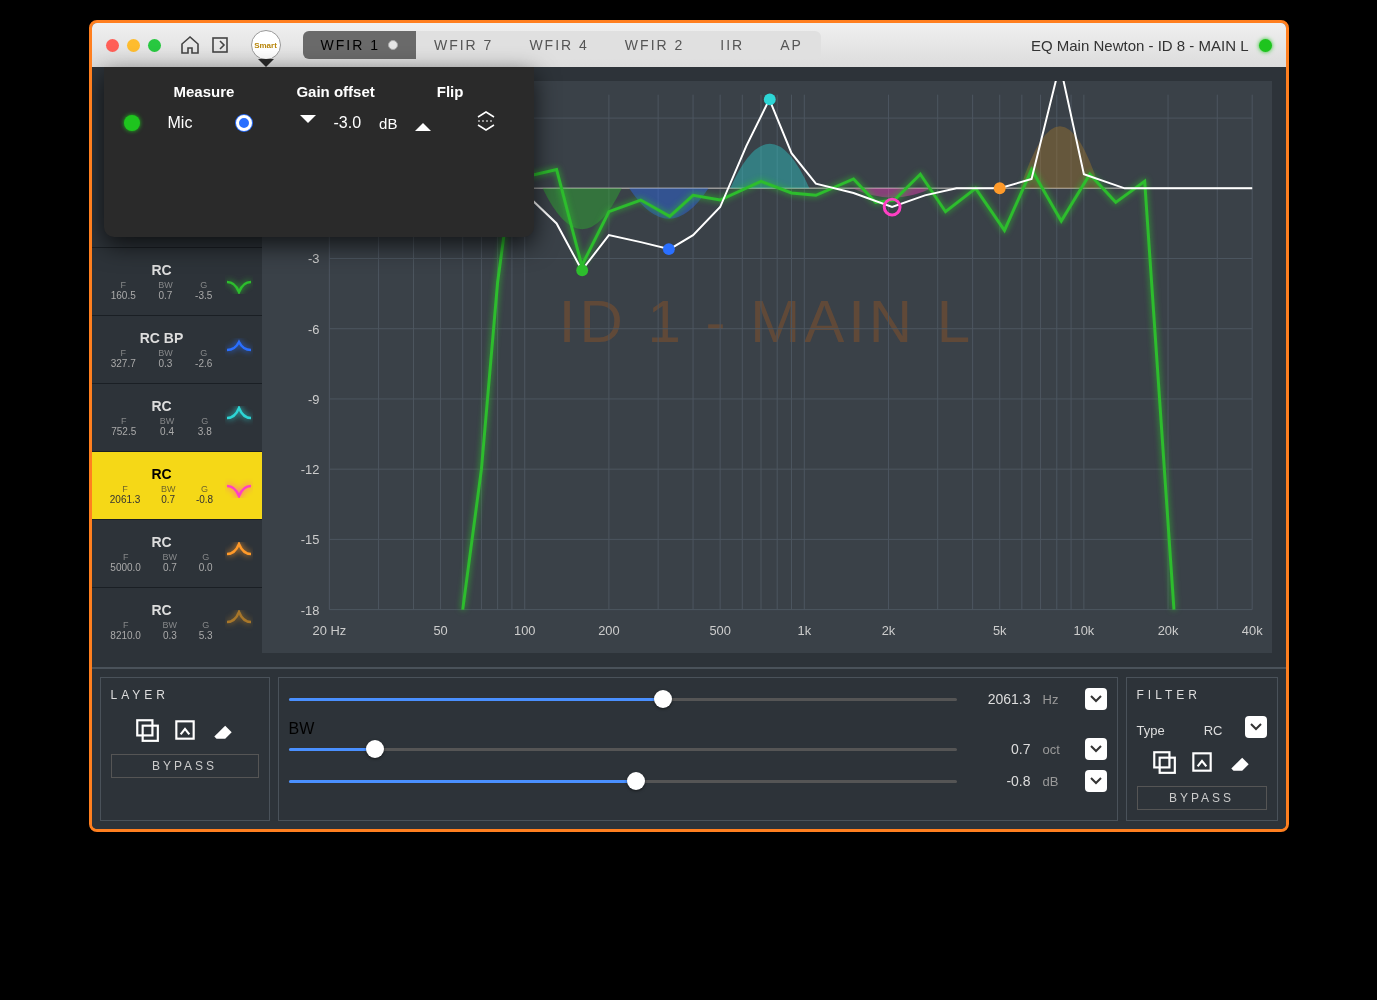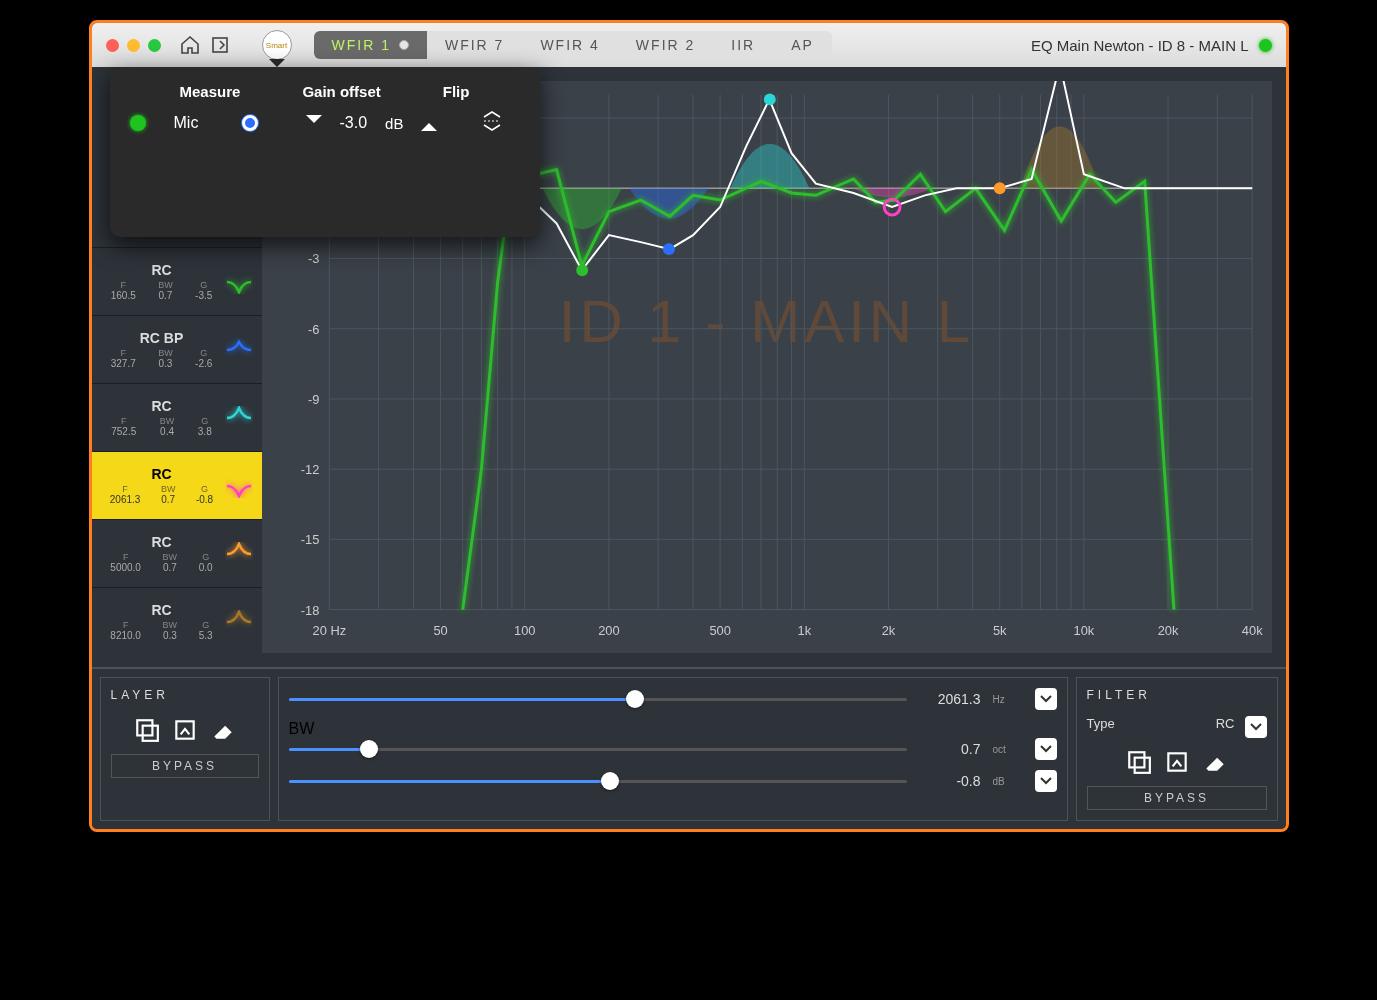--- a/index.html
+++ b/index.html
@@ -15,7 +15,7 @@
 .tab .led{width:10px;height:10px;border-radius:50%;background:#e6e6e6;border:1px solid #aaa}
 .title-text{margin-left:auto;font-size:15px;color:#333;display:flex;align-items:center;gap:10px}
 .led-green{width:13px;height:13px;border-radius:50%;background:#1ec41e;box-shadow:0 0 4px #1ec41e}
-.smart-badge{width:30px;height:30px;border-radius:50%;background:#fff;border:1px solid #999;display:flex;align-items:center;justify-content:center;font-size:8px;color:#b8860b;font-weight:normal;position:relative;margin-left:23px;margin-right:6px}
+.smart-badge{width:30px;height:30px;border-radius:50%;background:#fff;border:1px solid #999;display:flex;align-items:center;justify-content:center;font-size:8px;color:#b8860b;font-weight:bold;position:relative;margin-left:12px;margin-right:6px}
 .smart-badge::after{content:'';position:absolute;top:100%;left:50%;transform:translateX(-50%);border:8px solid transparent;border-top-color:#2a2a2a}
 .content{display:flex;height:600px;position:relative}
 .popup{position:absolute;top:0;left:18px;width:430px;height:170px;background:#2a2a2a;border-radius:0 0 10px 10px;padding:16px 20px;z-index:10;color:#fff;box-shadow:0 8px 24px rgba(0,0,0,.7)}

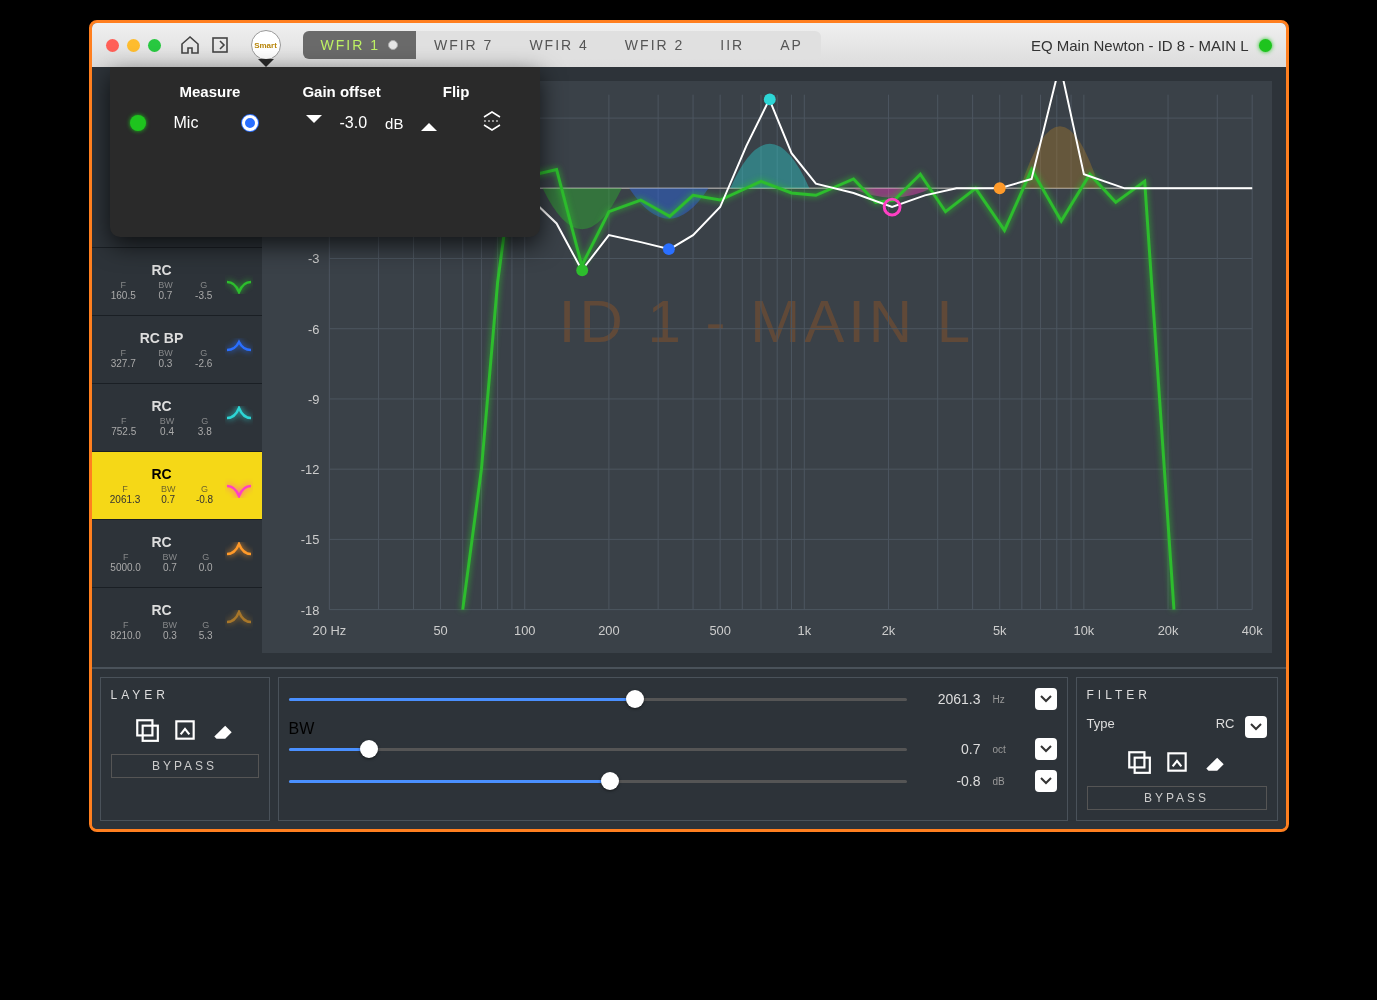--- a/index.html
+++ b/index.html
@@ -11,7 +11,7 @@
 .ico-btn{width:22px;height:22px;display:flex;align-items:center;justify-content:center;color:#444;cursor:pointer}
 .tabs{display:flex;gap:0;margin-left:8px;background:#e0e0e0;border-radius:6px;overflow:hidden}
 .tab{padding:6px 18px;font-size:14px;letter-spacing:2px;color:#555;cursor:pointer;font-weight:500;display:flex;align-items:center;gap:8px}
-.tab.active{background:#6a6a6a;color:#bef264}
+.tab.active{background:#6a6a6a;color:#000000}
 .tab .led{width:10px;height:10px;border-radius:50%;background:#e6e6e6;border:1px solid #aaa}
 .title-text{margin-left:auto;font-size:15px;color:#333;display:flex;align-items:center;gap:10px}
 .led-green{width:13px;height:13px;border-radius:50%;background:#1ec41e;box-shadow:0 0 4px #1ec41e}

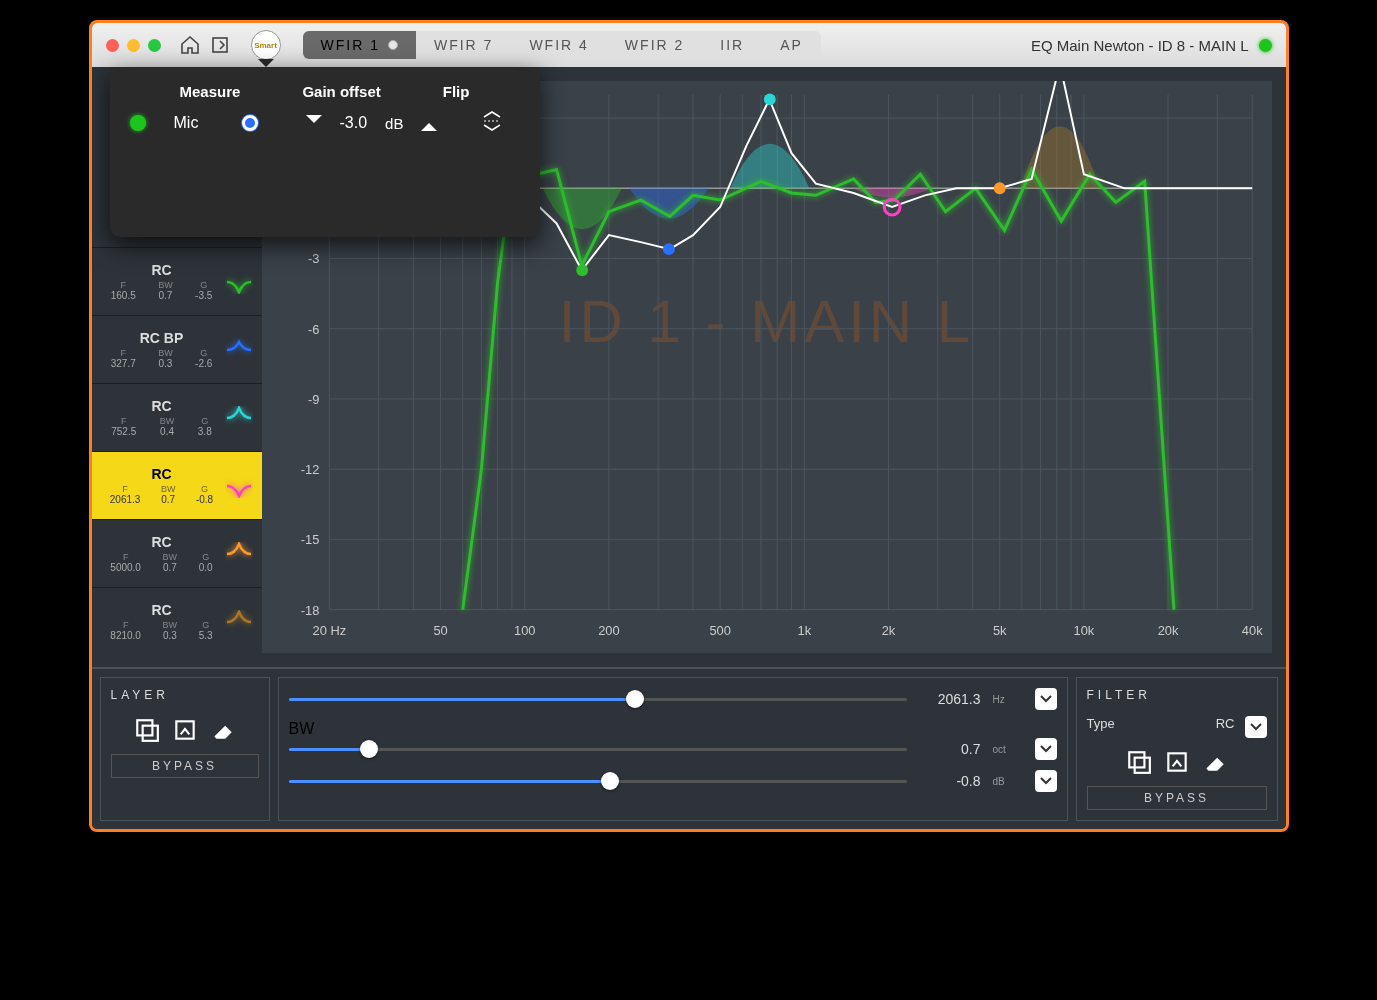--- a/index.html
+++ b/index.html
@@ -18,7 +18,7 @@
 .smart-badge{width:30px;height:30px;border-radius:50%;background:#fff;border:1px solid #999;display:flex;align-items:center;justify-content:center;font-size:8px;color:#b8860b;font-weight:bold;position:relative;margin-left:12px;margin-right:6px}
 .smart-badge::after{content:'';position:absolute;top:100%;left:50%;transform:translateX(-50%);border:8px solid transparent;border-top-color:#2a2a2a}
 .content{display:flex;height:600px;position:relative}
-.popup{position:absolute;top:0;left:18px;width:430px;height:170px;background:#2a2a2a;border-radius:0 0 10px 10px;padding:16px 20px;z-index:10;color:#fff;box-shadow:0 8px 24px rgba(0,0,0,.7)}
+.popup{position:absolute;top:0;left:12px;width:430px;height:170px;background:#2a2a2a;border-radius:0 0 10px 10px;padding:16px 20px;z-index:10;color:#fff;box-shadow:0 8px 24px rgba(0,0,0,.7)}
 .popup-row{display:flex;align-items:center;gap:18px}
 .popup-h{font-size:15px;font-weight:600}
 .popup .led-green{width:16px;height:16px}

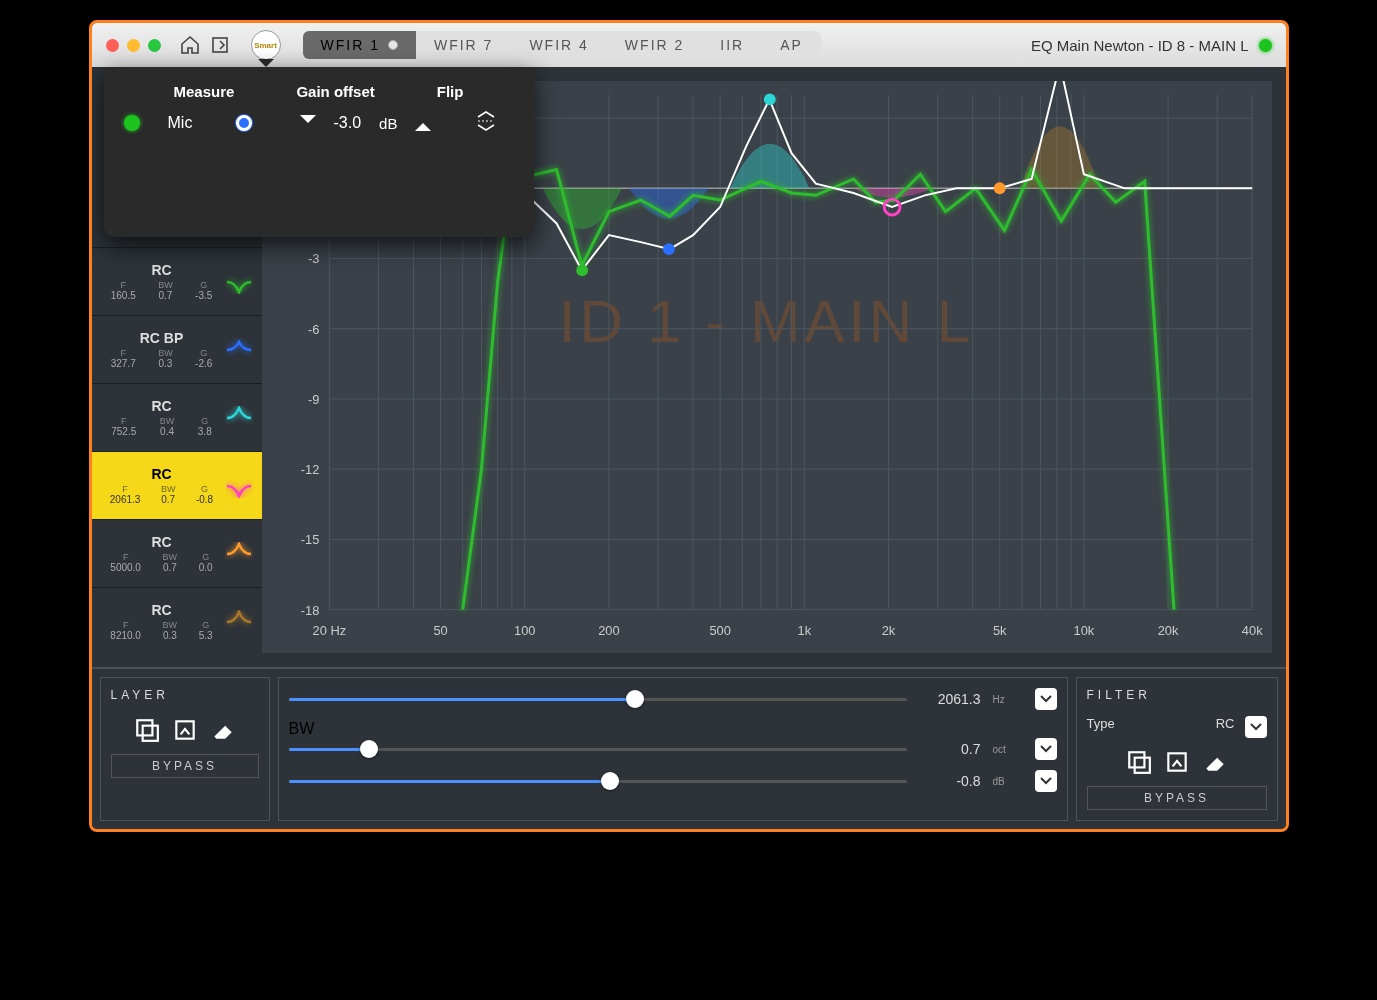--- a/index.html
+++ b/index.html
@@ -57,7 +57,7 @@
 .slider-fill{position:absolute;height:100%;background:#4a90ff;border-radius:2px}
 .slider-thumb{position:absolute;width:18px;height:18px;background:#fff;border-radius:50%;top:50%;transform:translate(-50%,-50%);box-shadow:0 1px 3px rgba(0,0,0,.5)}
 .slider-val{width:62px;text-align:right;color:#ddd;font-size:14px}
-.slider-unit{width:30px;color:#999;font-size:10px}
+.slider-unit{width:30px;color:#999;font-size:13px}
 .chev-box{width:22px;height:22px;background:#fff;border-radius:4px;display:flex;align-items:center;justify-content:center;cursor:pointer}
 .chev-box svg{width:12px;height:8px}
 .tool-row{display:flex;gap:8px;align-items:center;justify-content:center}

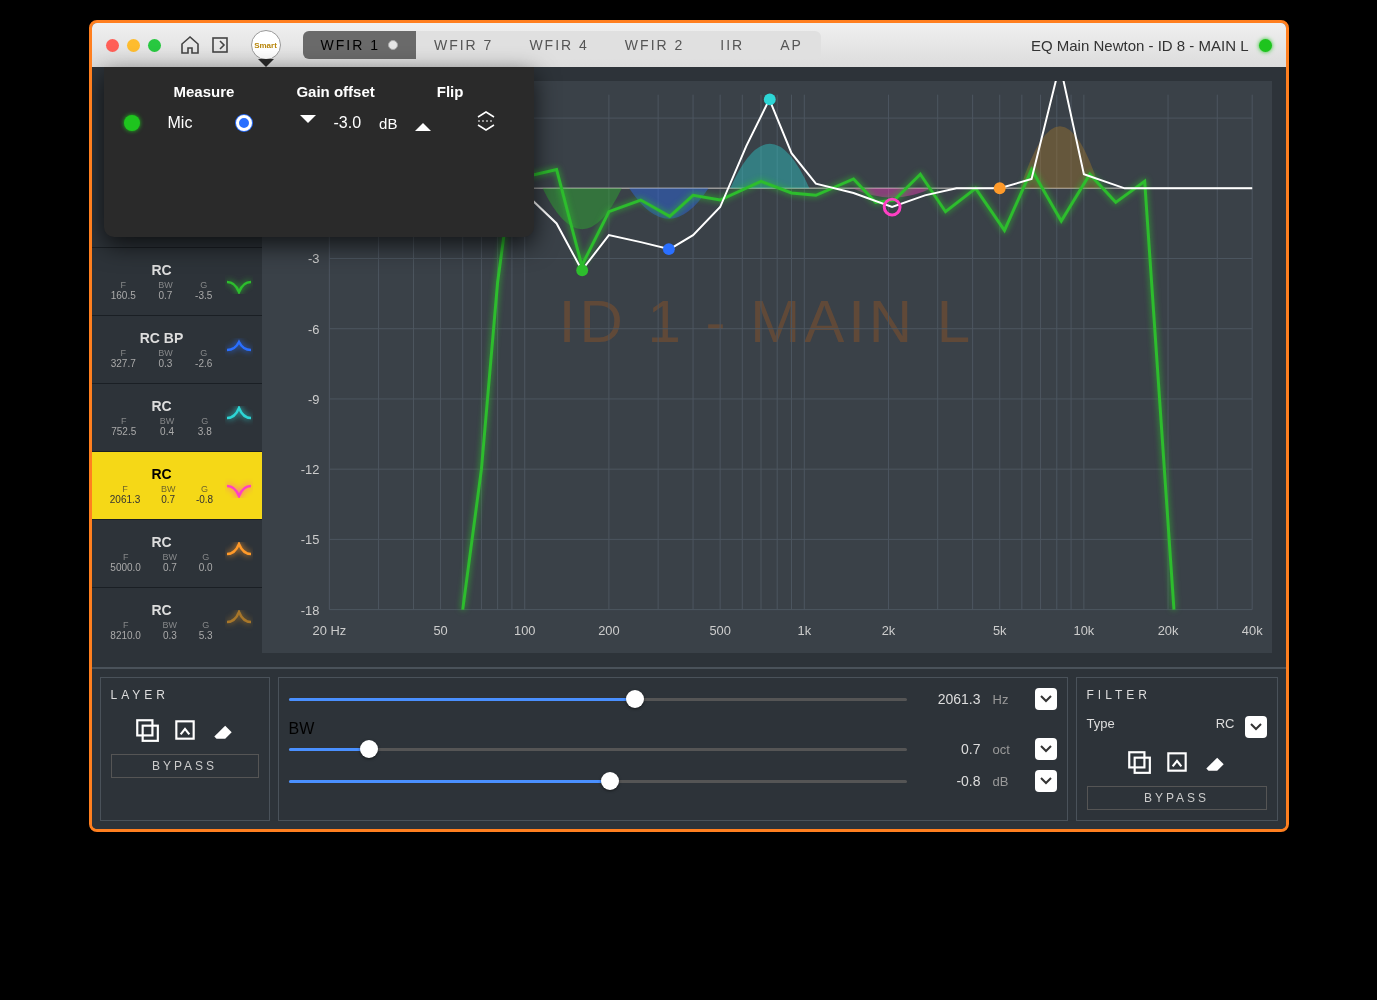--- a/index.html
+++ b/index.html
@@ -50,7 +50,7 @@
 .panel{background:#2d3339;border:1px solid #4a525a;padding:10px;display:flex;flex-direction:column;gap:10px}
 .panel.layer{width:170px}
 .panel.sliders{flex:1}
-.panel.filter{width:202px}
+.panel.filter{width:152px}
 .panel h4{font-size:12px;letter-spacing:4px;color:#ddd;font-weight:400;margin-bottom:4px}
 .slider-row{display:flex;align-items:center;gap:12px}
 .slider-track{flex:1;height:3px;background:#555;position:relative;border-radius:2px}

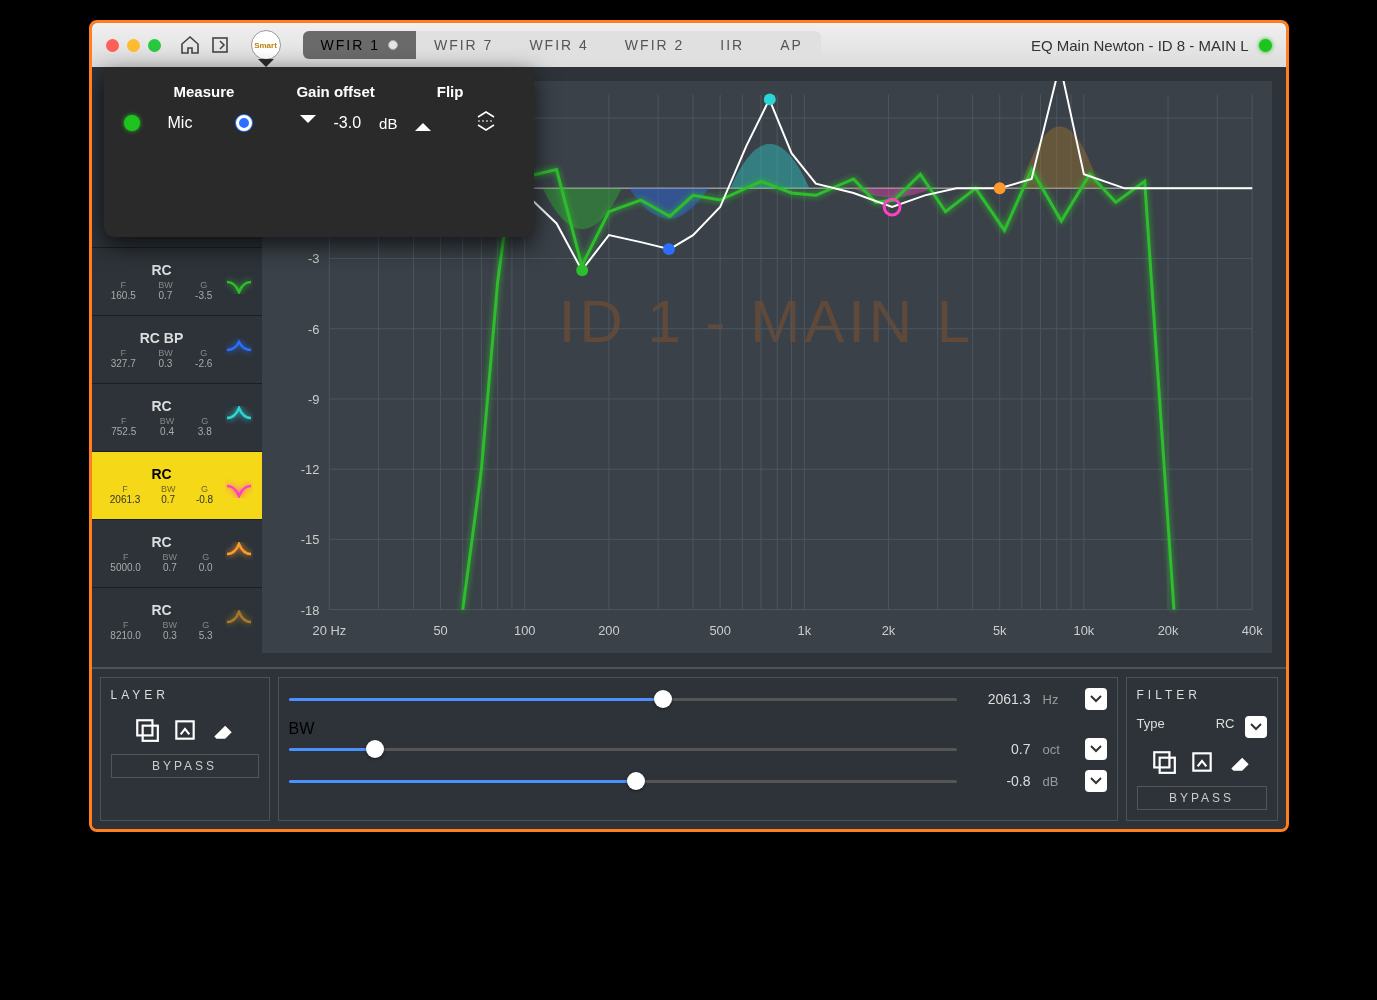--- a/index.html
+++ b/index.html
@@ -63,7 +63,7 @@
 .tool-row{display:flex;gap:8px;align-items:center;justify-content:center}
 .tool-ico{width:30px;height:28px;color:#fff;cursor:pointer;display:flex;align-items:center;justify-content:center}
 .bypass{font-size:12px;letter-spacing:3px;color:#ccc;text-align:center;border:1px solid #555;padding:4px 10px;cursor:pointer}
-.ftype{display:flex;align-items:flex-start;gap:10px;color:#ddd;font-size:13px}
+.ftype{display:flex;align-items:flex-end;gap:22px;color:#ddd;font-size:13px}
 </style>
 </head>
 <body>

